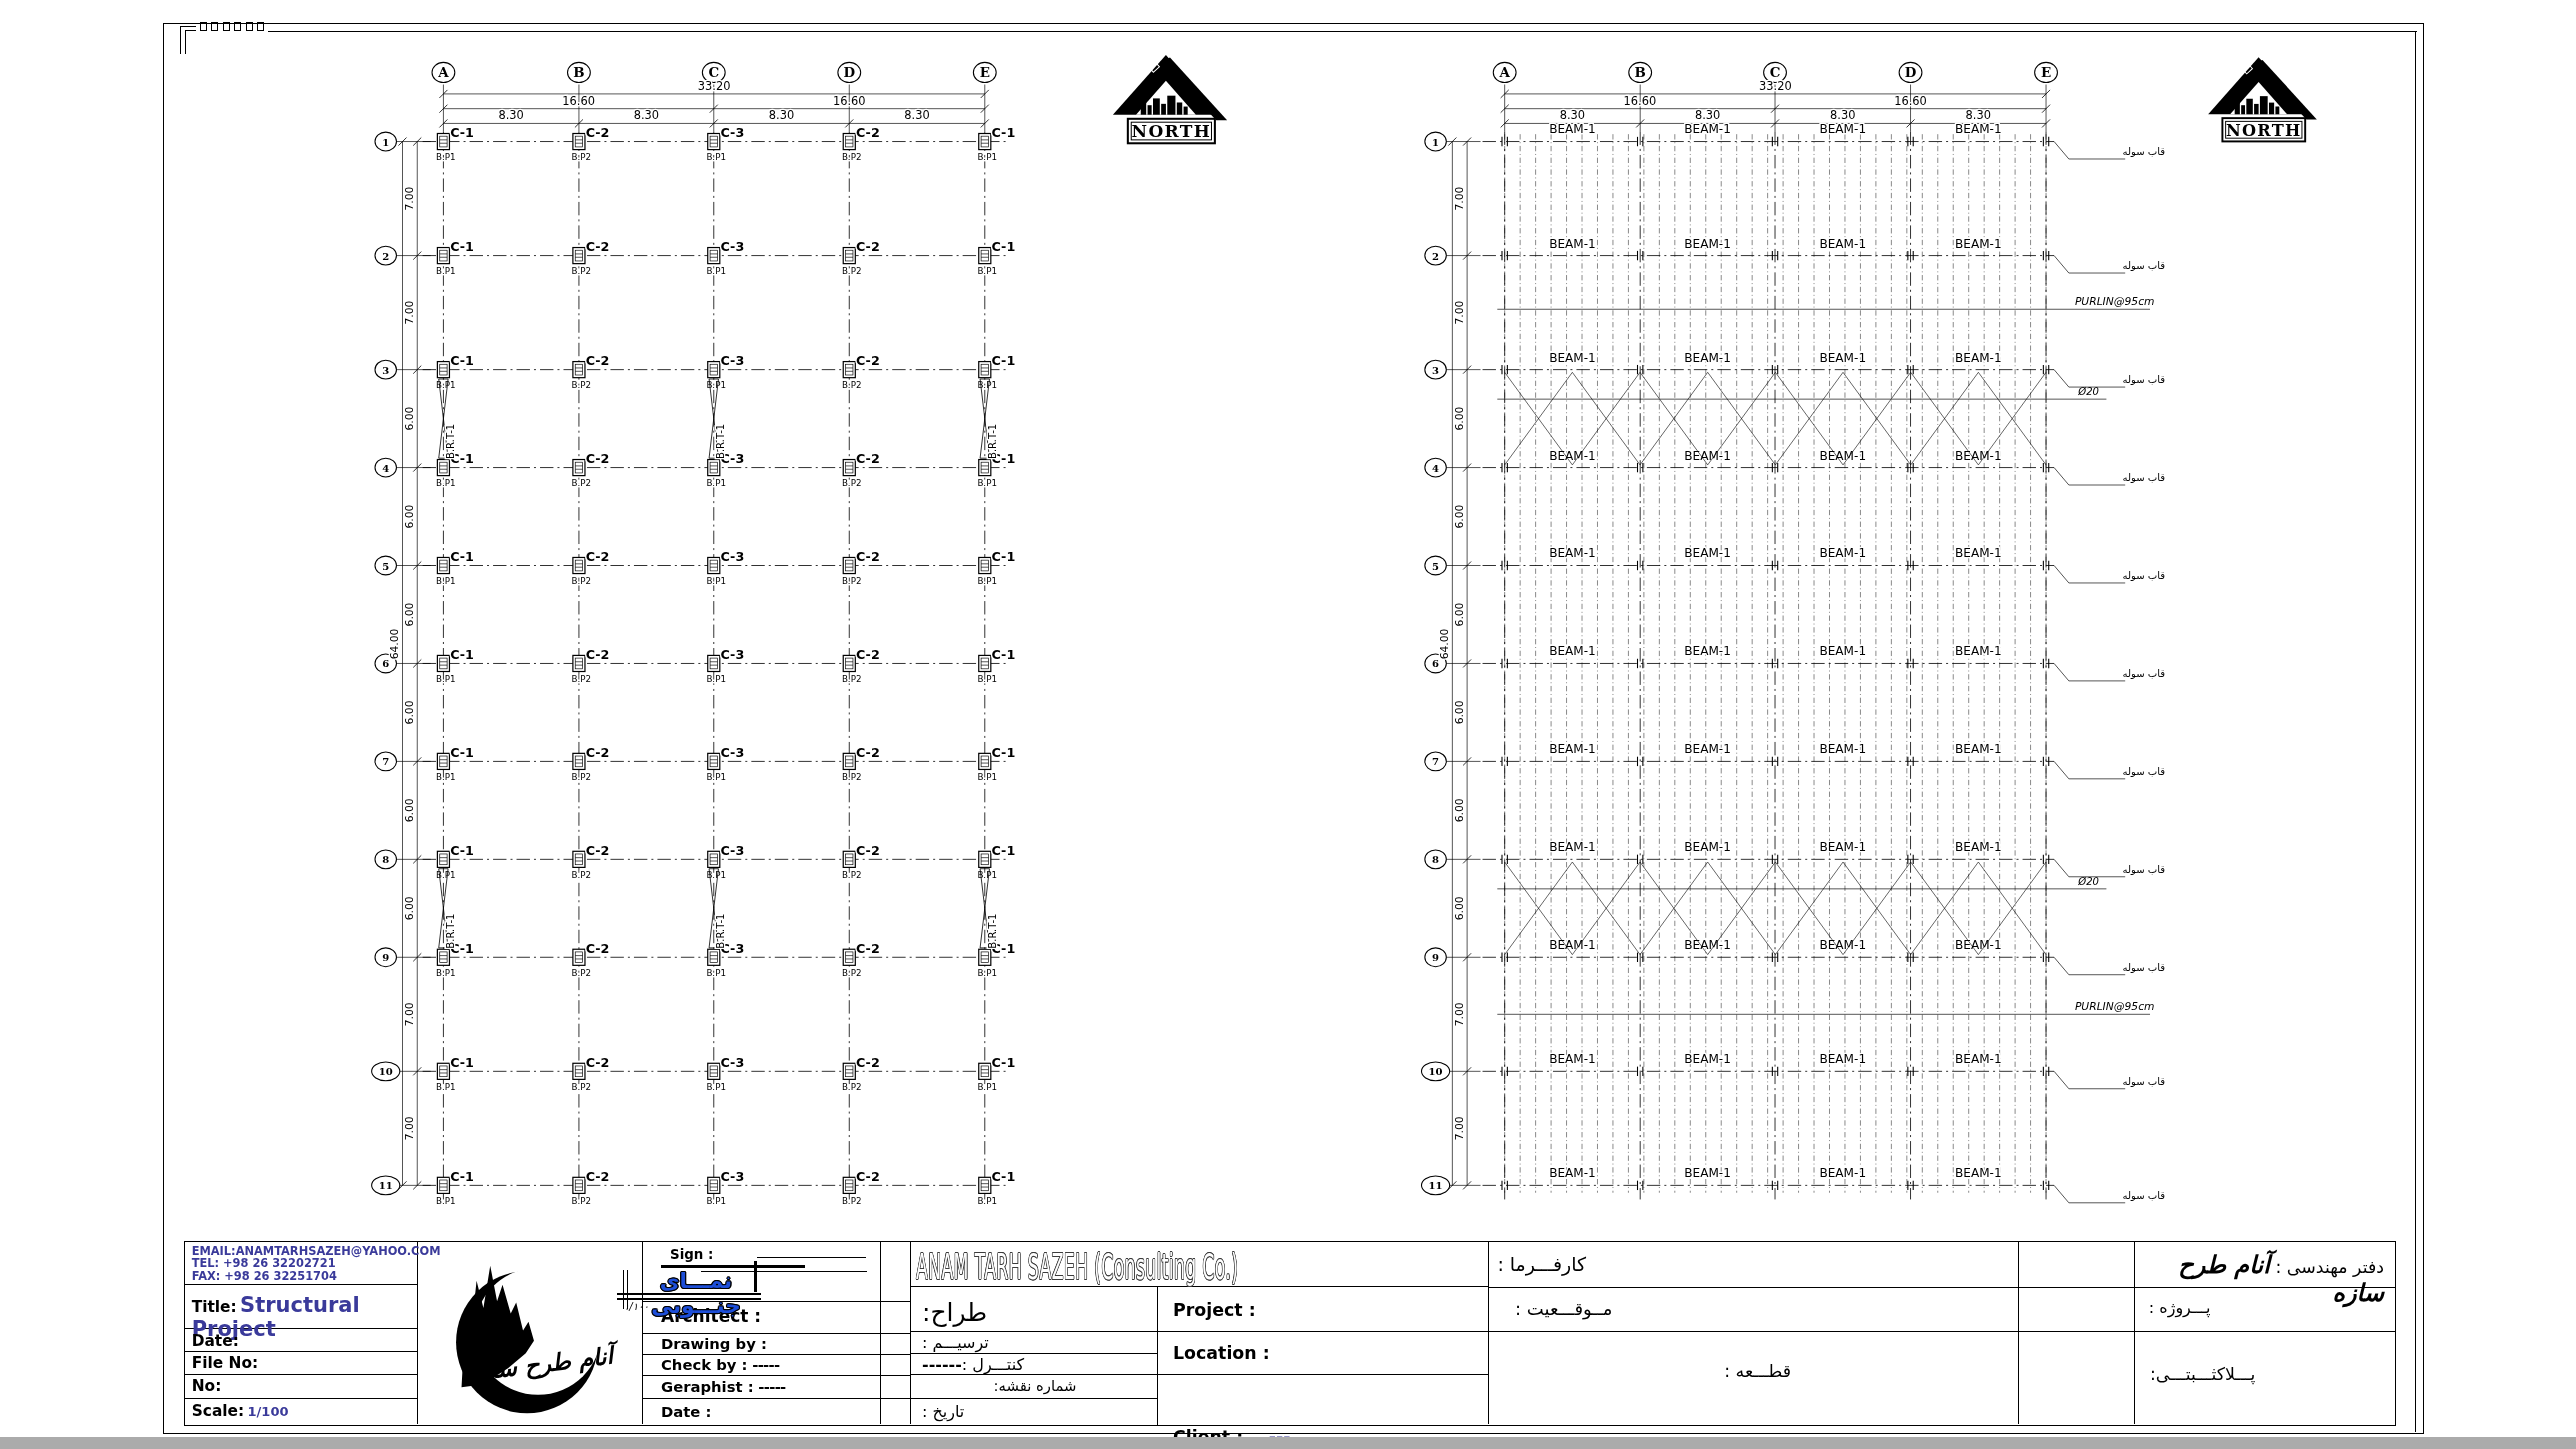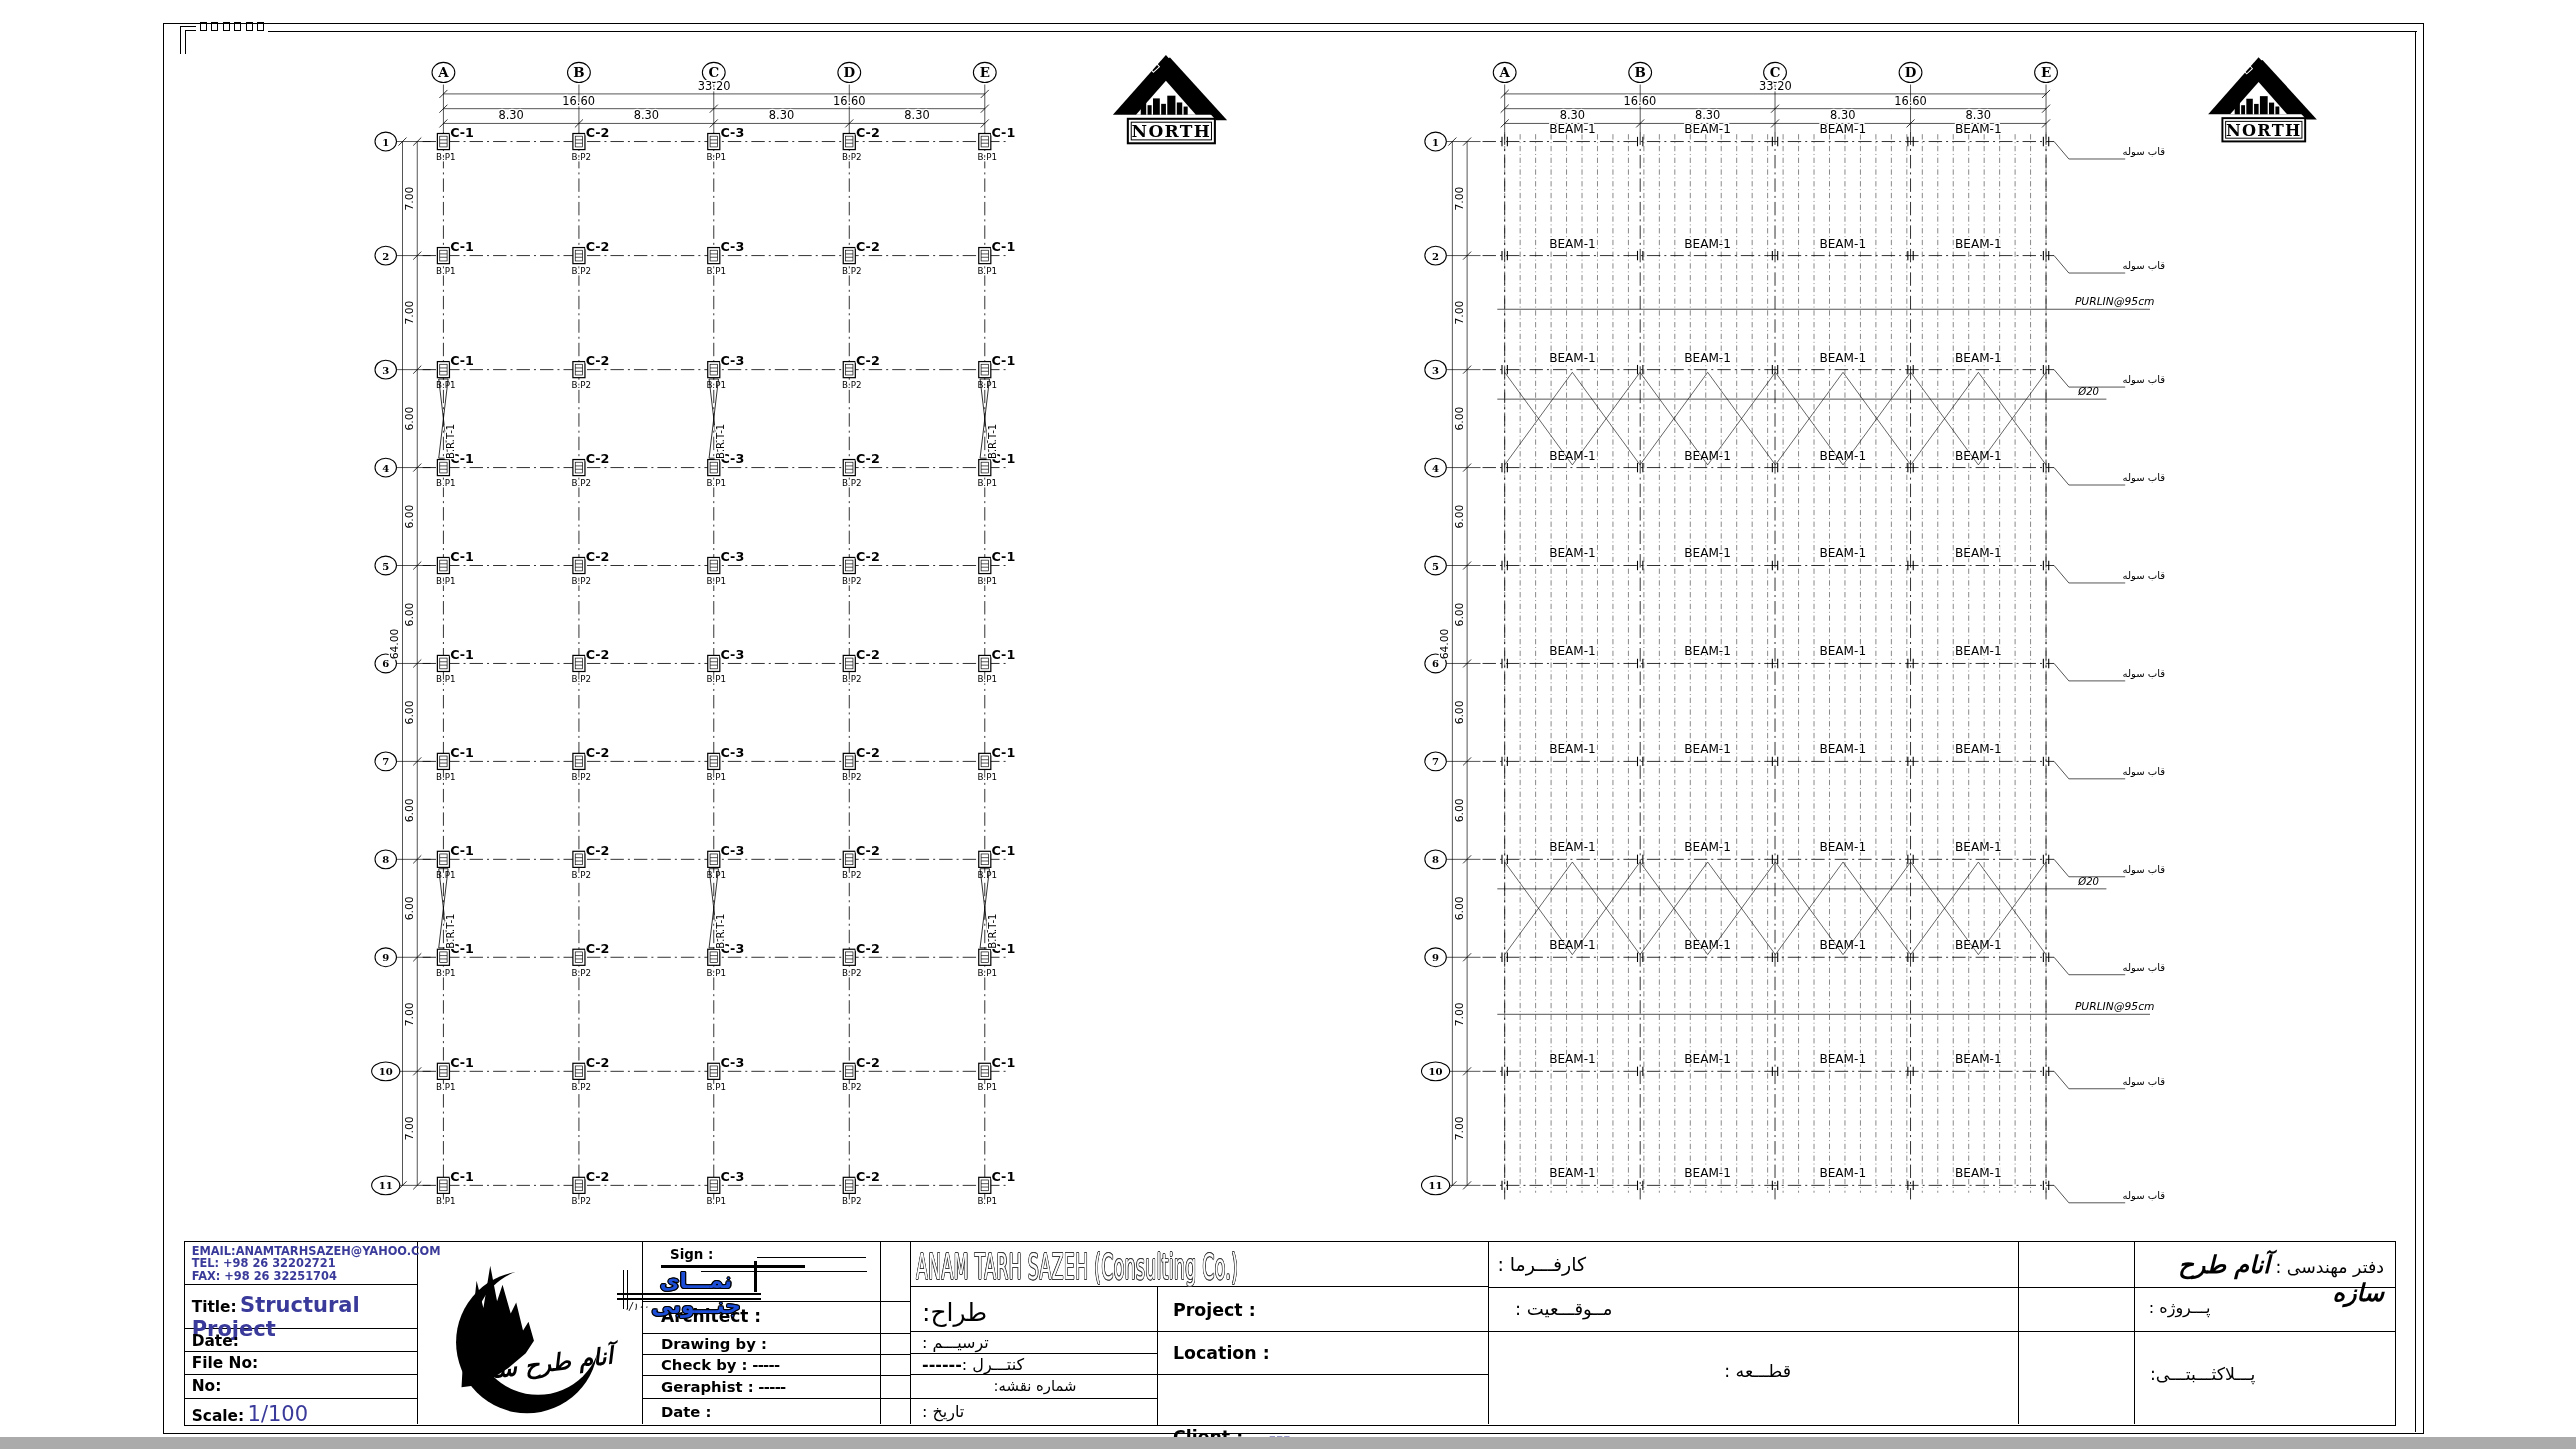--- a/index.html
+++ b/index.html
@@ -949,7 +949,7 @@
     <div class="cell tb-label" style="left:6.7px;top:135px;font-size:15.4px;">No:</div>
     <div class="cell" style="left:6.7px;top:160px;width:221px;">
       <span class="tb-label" style="font-size:15.4px;">Scale:</span>
-      <span class="blue" style="font-size:21px;font-weight:normal;">1/100</span>
+      <span class="blue" style="font-size:13px;font-weight:bold;">1/100</span>
     </div>
 
     <svg class="cell" style="left:241px;top:2.7px;" width="205" height="178" viewBox="0 0 300 260">

